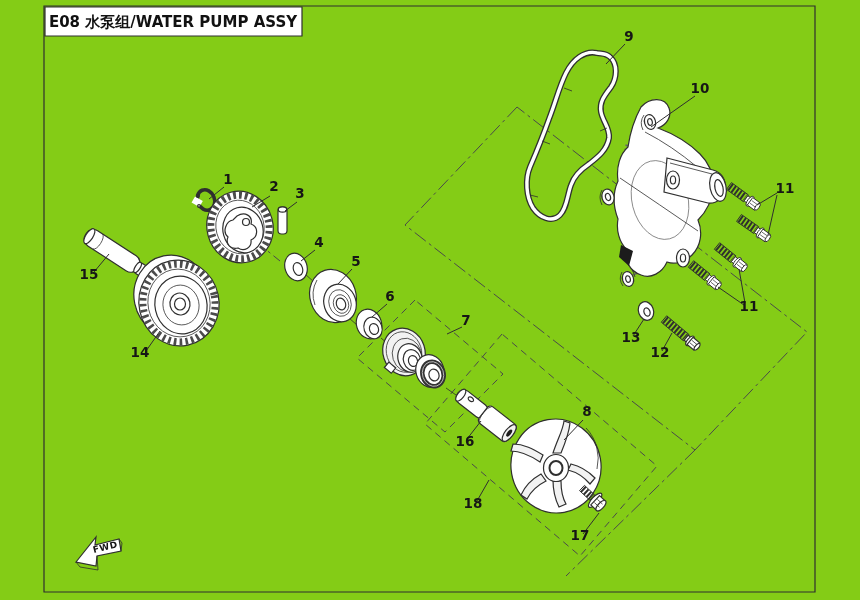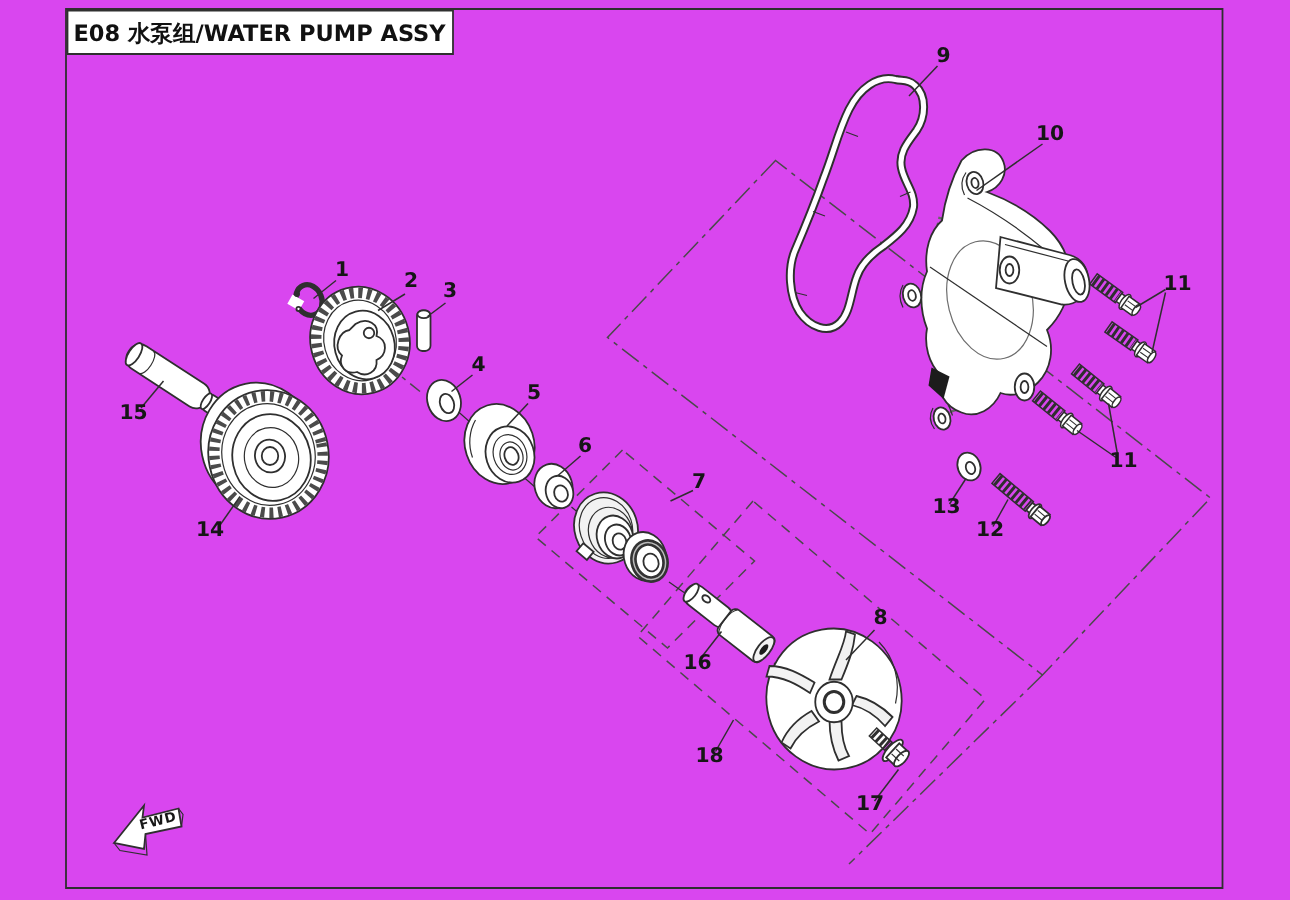--- a/index.html
+++ b/index.html
@@ -3,7 +3,7 @@
 <meta charset="utf-8">
 <style>
   html,body{margin:0;padding:0;background:#fff;}
-  .stage{position:relative;width:860px;height:600px;background:#d946ef;overflow:hidden;
+  .stage{position:relative;width:860px;height:600px;background:#84cc16;overflow:hidden;
          font-family:"DejaVu Sans", sans-serif;}
   svg{position:absolute;left:0;top:0;}
   svg *{vector-effect:non-scaling-stroke;}

